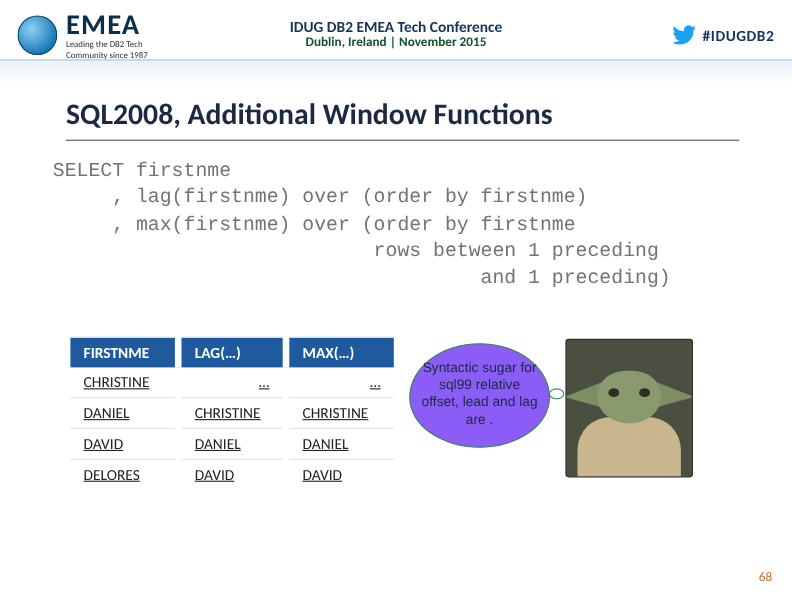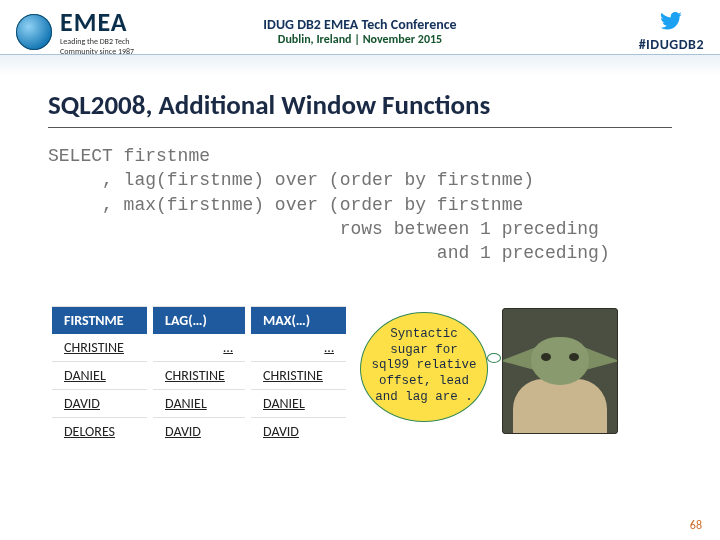--- a/index.html
+++ b/index.html
@@ -16,7 +16,7 @@
   .header-center { position: absolute; left: 50%; transform: translateX(-50%); text-align: center; line-height: 1.05; }
   .conf-title { font-size: 14px; font-weight: 700; color: #14325a; white-space: nowrap; }
   .conf-sub { font-size: 12px; font-weight: 700; color: #14532d; }
-  .hashtag-wrap { margin-left: auto; display: flex; align-items: center; gap: 6px; flex-direction: column; }
+  .hashtag-wrap { margin-left: auto; display: flex; align-items: center; gap: 6px; }
   .bird { width: 22px; height: 18px; }
   .hashtag { font-size: 14px; font-weight: 700; color: #14325a; letter-spacing: .5px; }
 

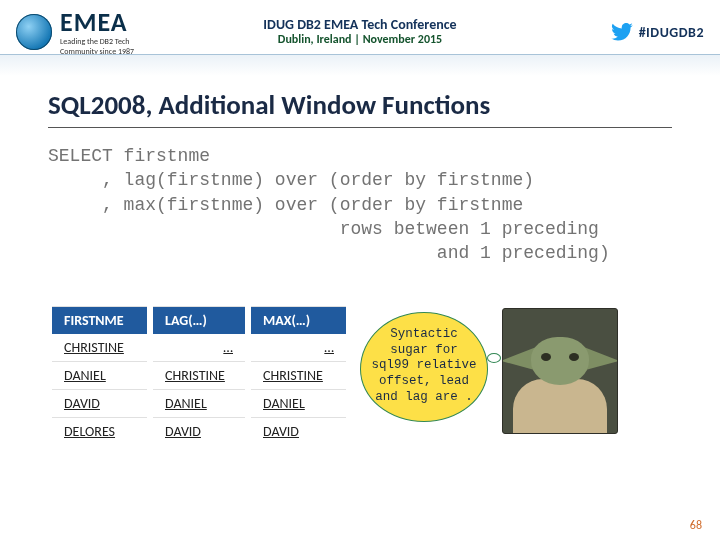--- a/index.html
+++ b/index.html
@@ -27,7 +27,7 @@
 
   
   .content { position: absolute; top: 88px; left: 0; right: 0; padding: 0 48px 0 48px; }
-  .title { font-size: 27px; font-weight: 700; color: #1a2a45; border-bottom: 1px solid #555; padding-bottom: 6px; margin-bottom: 16px; }
+  .title { font-size: 27px; font-weight: 700; color: #1a2a45; border-bottom: 1px solid #555; padding-bottom: 6px; margin-bottom: 16px; margin-left: 12px; }
 
   .sql { font-family: "Courier New", monospace; font-size: 18px; color: #737373; white-space: pre; line-height: 1.35; }
 

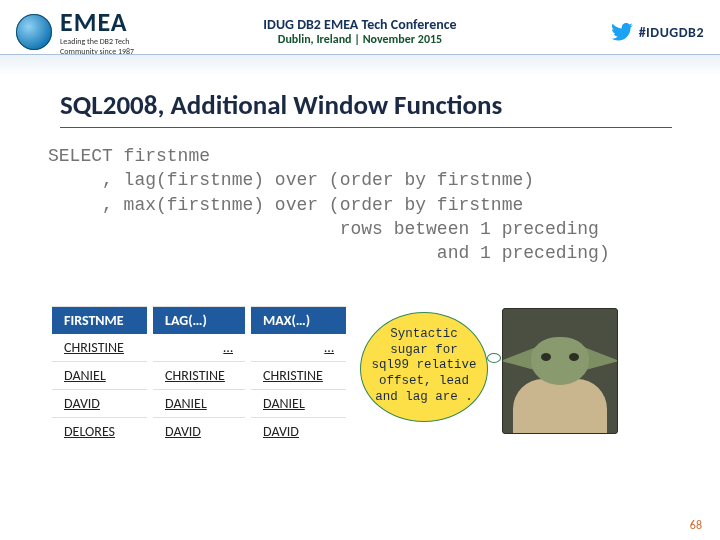--- a/index.html
+++ b/index.html
@@ -31,7 +31,7 @@
 
   .sql { font-family: "Courier New", monospace; font-size: 18px; color: #737373; white-space: pre; line-height: 1.35; }
 
-  .lower { position: absolute; top: 306px; left: 52px; right: 12px; display: flex; align-items: flex-start; }
+  .lower { position: absolute; top: 306px; left: 64px; right: 12px; display: flex; align-items: flex-start; }
 
   table.res { border-collapse: collapse; font-size: 14px; }
   table.res th, table.res td { padding: 5px 12px; text-align: left; border-top: 1px solid #e0e0e0; }

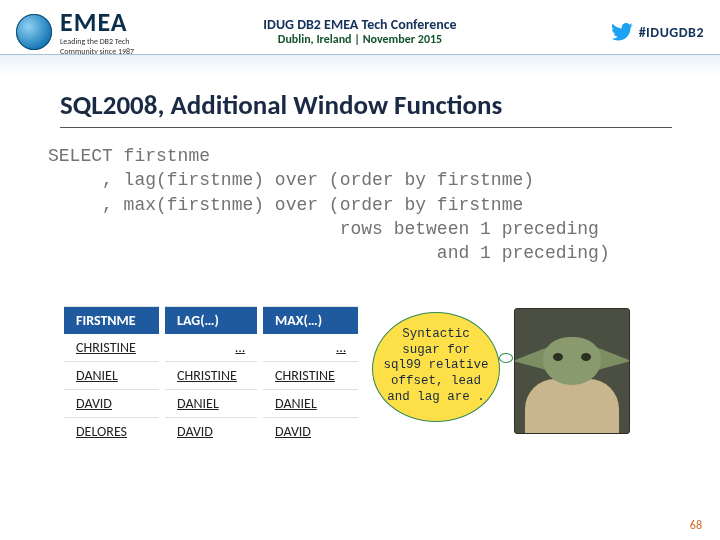--- a/index.html
+++ b/index.html
@@ -44,7 +44,7 @@
   table.res td.col { min-width: 98px; }
 
   .bubble-wrap { position: relative; margin-left: 14px; }
-  .bubble { width: 128px; padding: 14px 10px 16px 10px; border: 1.5px solid #385; border-radius: 50% 50% 50% 50% / 52% 52% 48% 48%; text-align: center; font-size: 12.5px; line-height: 1.25; color: #1a2a45; font-family: Liberation Mono, monospace; background: #fde047; position: relative; margin-top: 6px; }
+  .bubble { width: 128px; padding: 14px 10px 16px 10px; border: 1.5px solid #385; border-radius: 50% 50% 50% 50% / 52% 52% 48% 48%; text-align: center; font-size: 12.5px; line-height: 1.25; color: #1a2a45; font-family: Liberation Sans, sans-serif; background: #8b5cf6; position: relative; margin-top: 6px; }
   .bubble .tail1, .bubble .tail2 { position: absolute; border: 1.5px solid #385; background:#fff; border-radius: 50%; }
   .bubble .tail1 { width: 14px; height: 10px; right: -14px; top: 40px; }
   .bubble .tail2 { width: 8px; height: 6px; right: -26px; top: 48px; }

